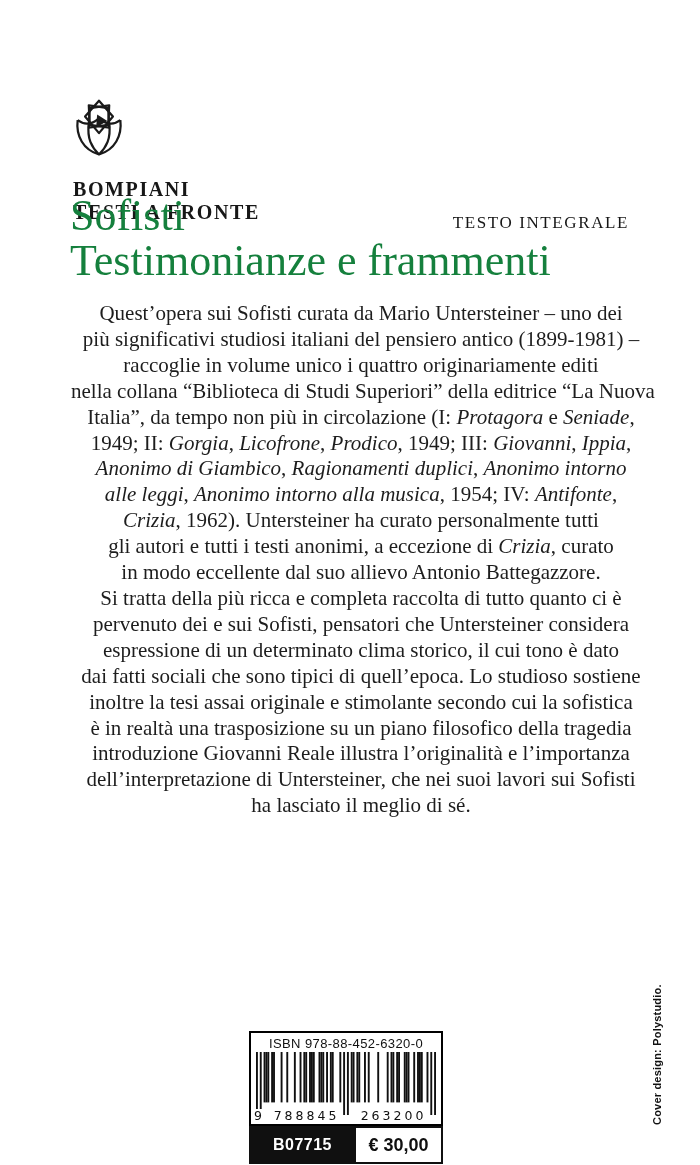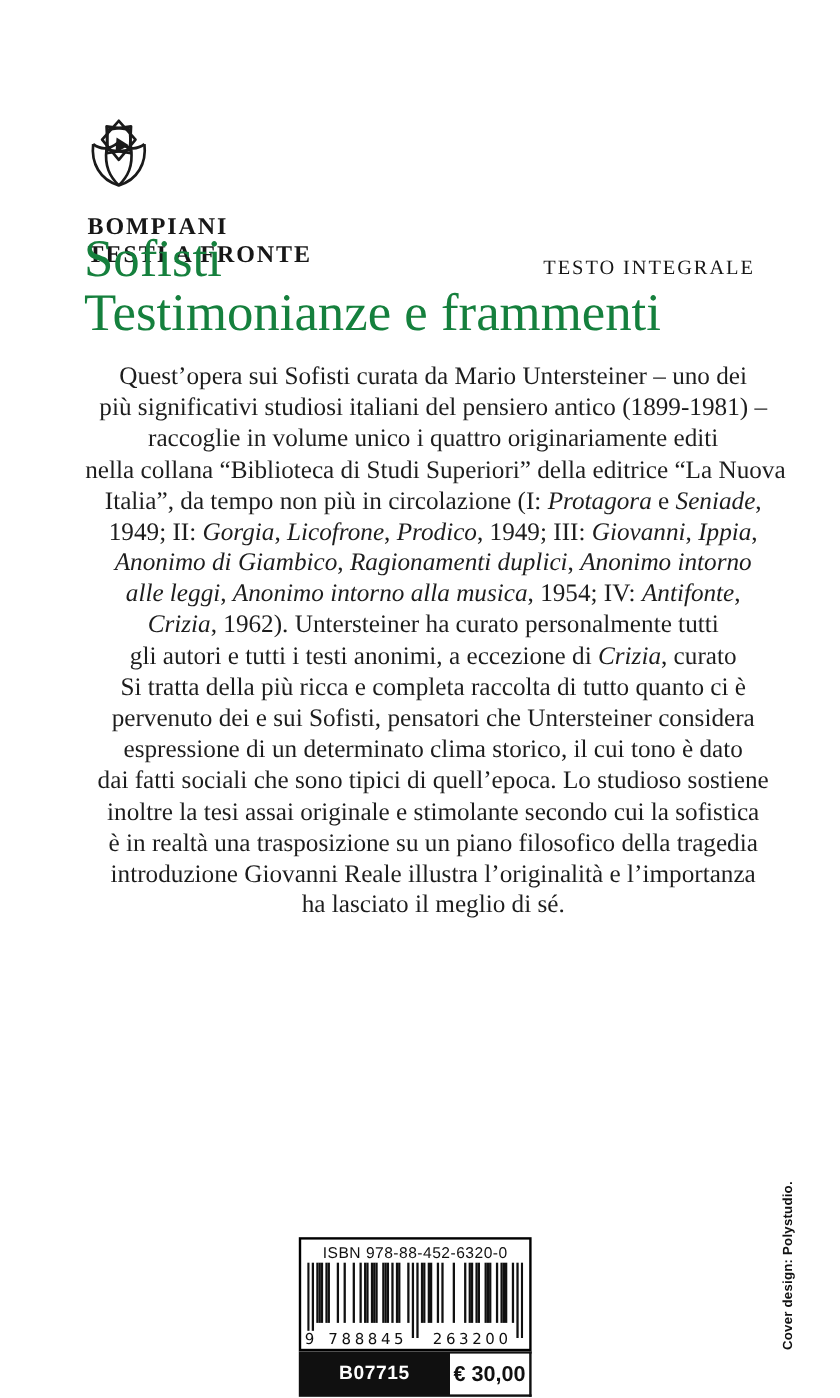--- a/index.html
+++ b/index.html
@@ -113,6 +113,7 @@
       <div class="line"><span class="it">alle leggi</span><span>, </span><span class="it">Anonimo intorno alla musica</span><span>, 1954; IV: </span><span class="it">Antifonte</span><span>,</span></div>
       <div class="line"><span class="it">Crizia</span><span>, 1962). Untersteiner ha curato personalmente tutti</span></div>
       <div class="line"><span>gli autori e tutti i testi anonimi, a eccezione di </span><span class="it">Crizia</span><span>, curato</span></div>
+      <div class="line"><span>in modo eccellente dal suo allievo Antonio Battegazzore.</span></div>
       <div class="line"><span>Si tratta della più ricca e completa raccolta di tutto quanto ci è</span></div>
       <div class="line"><span>pervenuto dei e sui Sofisti, pensatori che Untersteiner considera</span></div>
       <div class="line"><span>espressione di un determinato clima storico, il cui tono è dato</span></div>

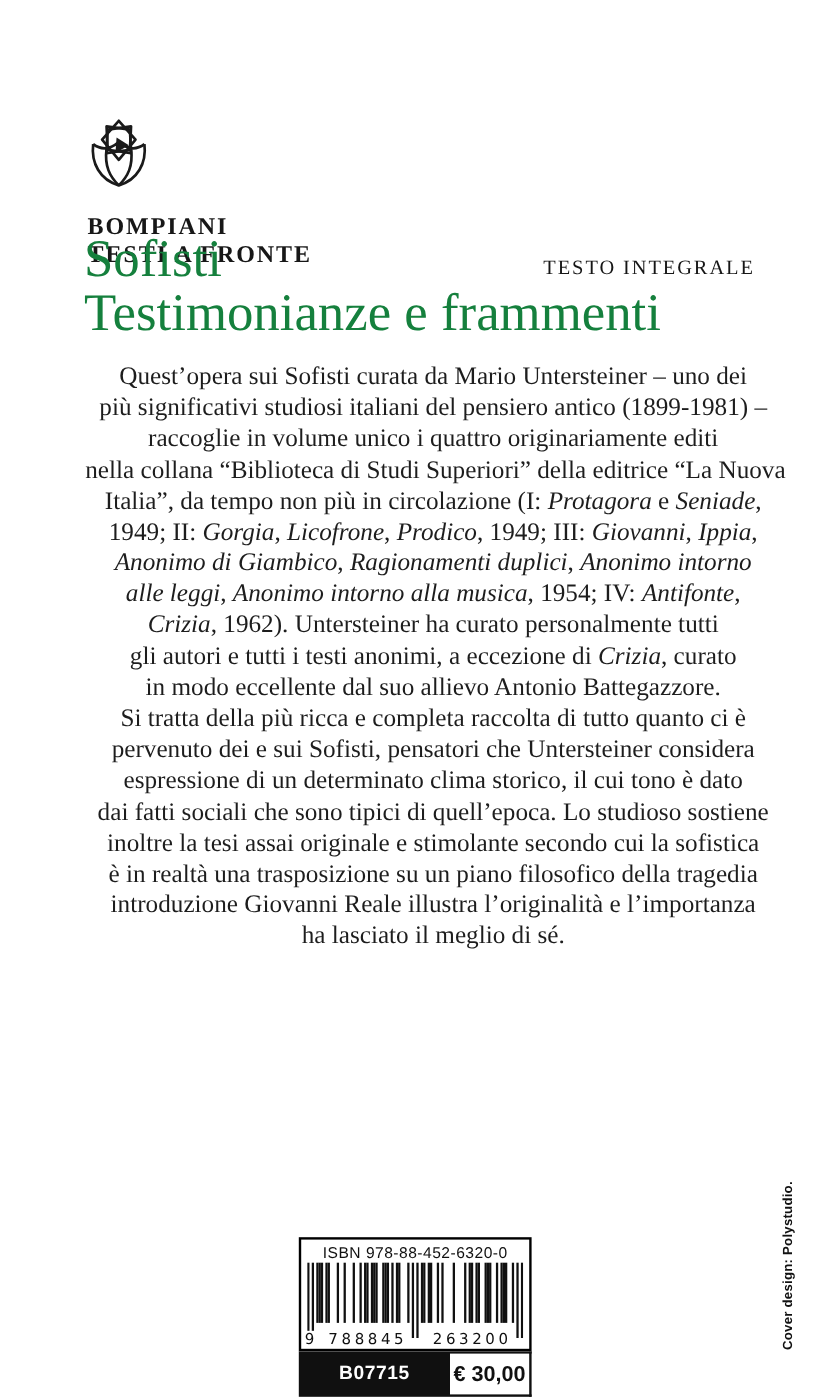--- a/index.html
+++ b/index.html
@@ -121,6 +121,7 @@
       <div class="line"><span>inoltre la tesi assai originale e stimolante secondo cui la sofistica</span></div>
       <div class="line"><span>è in realtà una trasposizione su un piano filosofico della tragedia</span></div>
       <div class="line"><span>introduzione Giovanni Reale illustra l’originalità e l’importanza</span></div>
+      <div class="line"><span>dell’interpretazione di Untersteiner, che nei suoi lavori sui Sofisti</span></div>
       <div class="line"><span>ha lasciato il meglio di sé.</span></div>
     </div>
 

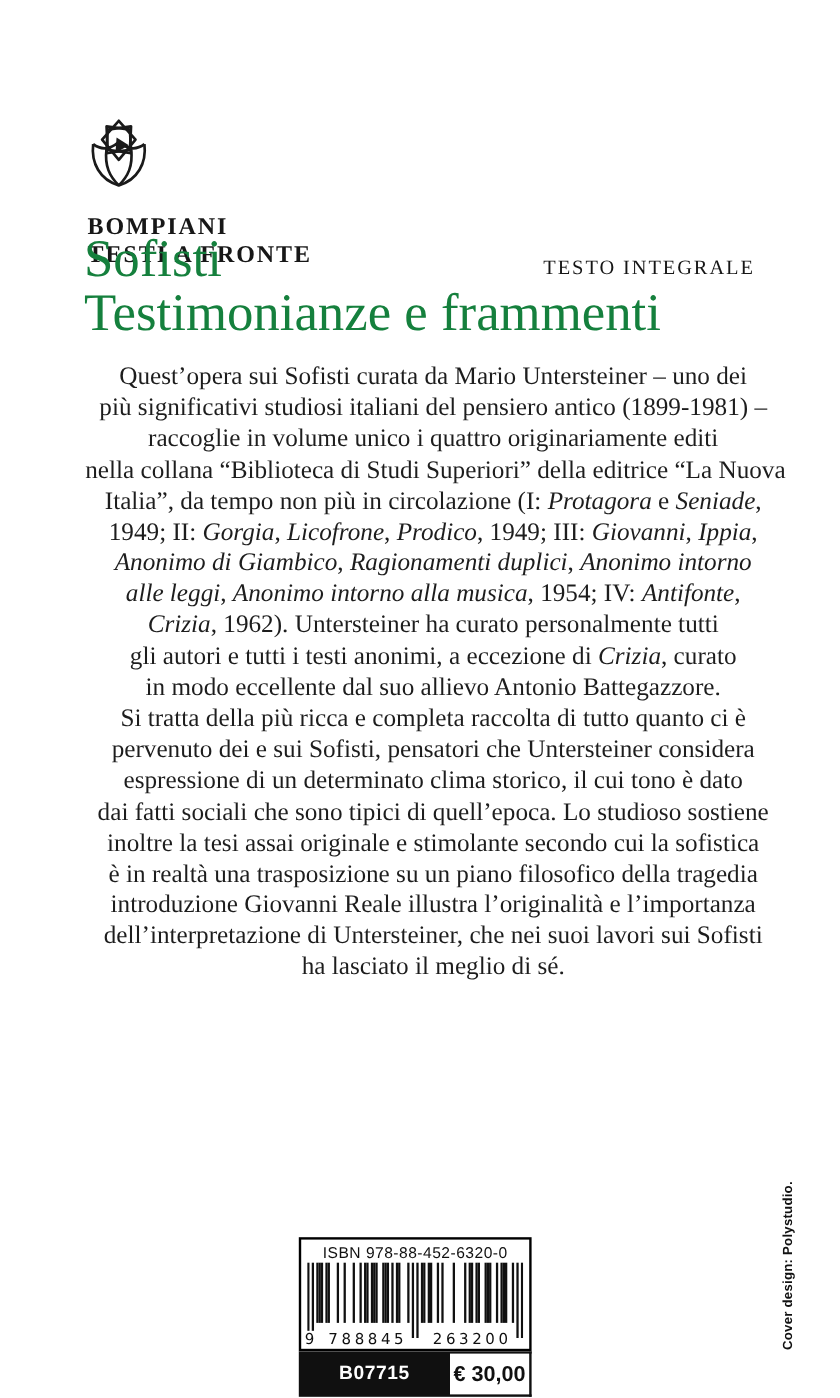--- a/index.html
+++ b/index.html
@@ -55,7 +55,7 @@
 
   .label-bottom { display:flex; width:194px; height:38px; }
   .code-box {
-    width:126px; background:#101010; color:#ffffff;
+    width:107px; background:#101010; color:#ffffff;
     display:flex; align-items:center; justify-content:center;
     font-family:"Liberation Sans", sans-serif; font-weight:bold; font-size:16px; letter-spacing:0.5px;
   }

